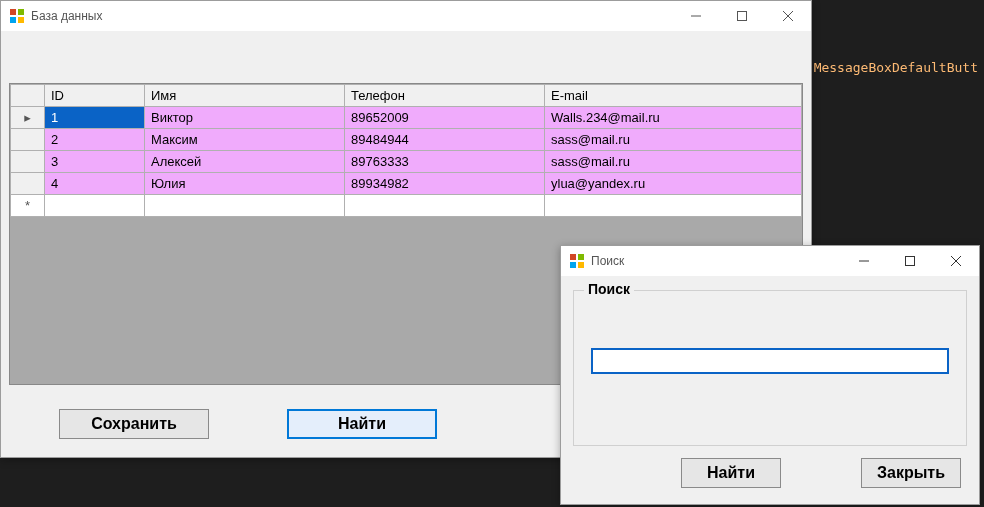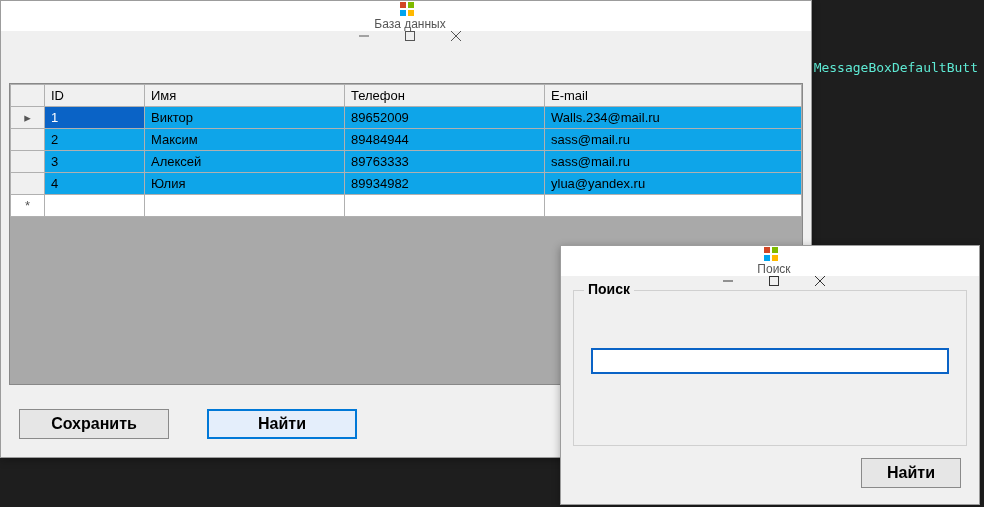--- a/index.html
+++ b/index.html
@@ -40,7 +40,6 @@
     display: flex;
     align-items: center;
     padding-left: 8px;
-    flex-direction: column;
   }
   .titlebar .app-icon {
     width: 16px; height: 16px;

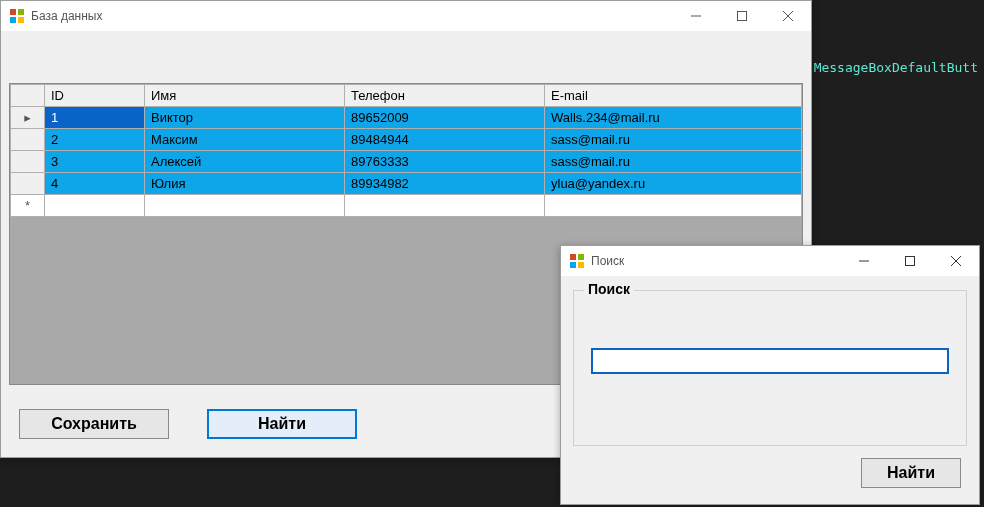--- a/index.html
+++ b/index.html
@@ -21,7 +21,7 @@
     font-size: 13px;
     white-space: pre;
   }
-  .code-bg .kw { color: #5eead4; }
+  .code-bg .kw { color: #fdba74; }
 
   
   .win {

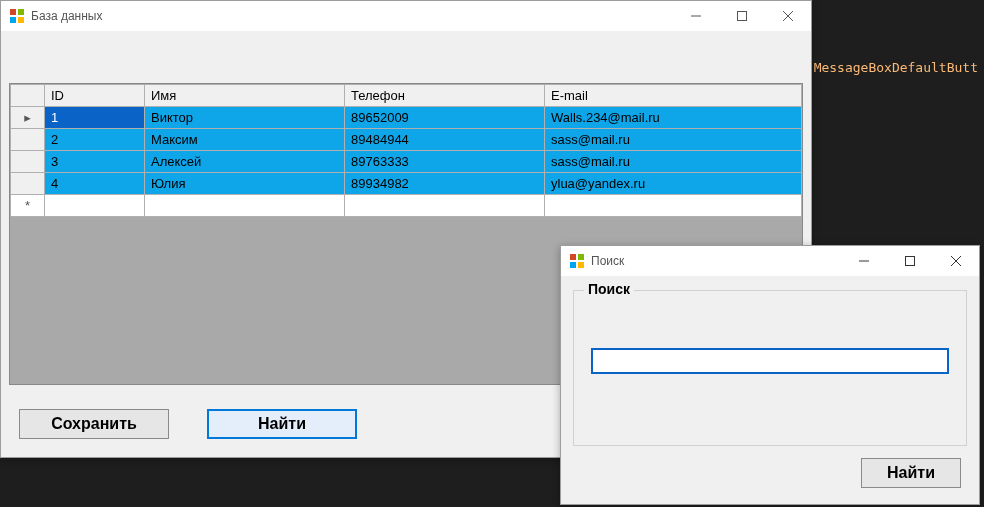--- a/index.html
+++ b/index.html
@@ -79,7 +79,7 @@
   }
   table.data th, table.data td {
     border: 1px solid #b0b0b0;
-    background: #0ea5e9;
+    background: #f0abfc;
     text-align: left;
     padding: 2px 6px;
     height: 22px;

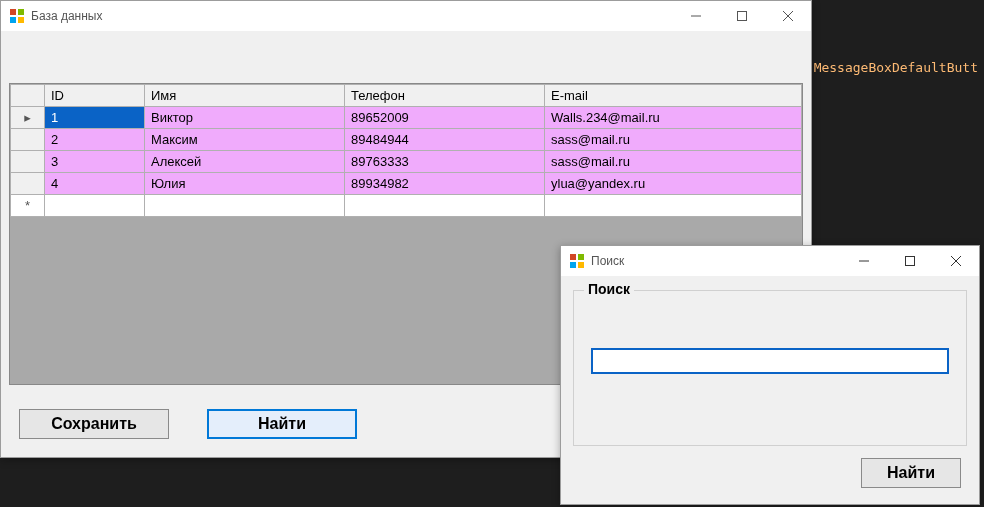--- a/index.html
+++ b/index.html
@@ -124,6 +124,7 @@
     align-items: center;
     justify-content: center;
     cursor: default;
+    margin-left: 40px;
   }
   .btn.focus {
     border: 2px solid #0078d7;

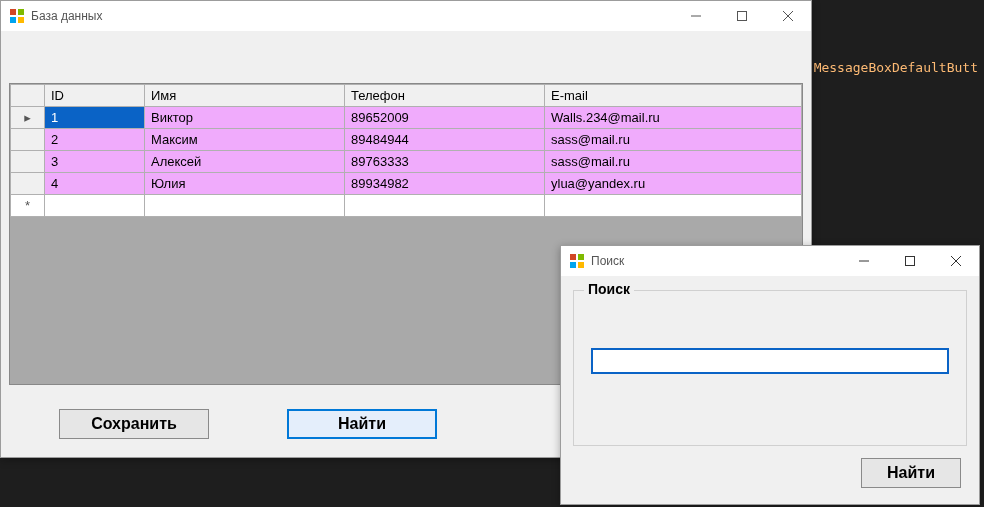--- a/index.html
+++ b/index.html
@@ -308,6 +308,7 @@
 
   <div class="search-buttons">
     <div class="btn sm">Найти</div>
+    <div class="btn sm">Закрыть</div>
   </div>
 </div>
 

